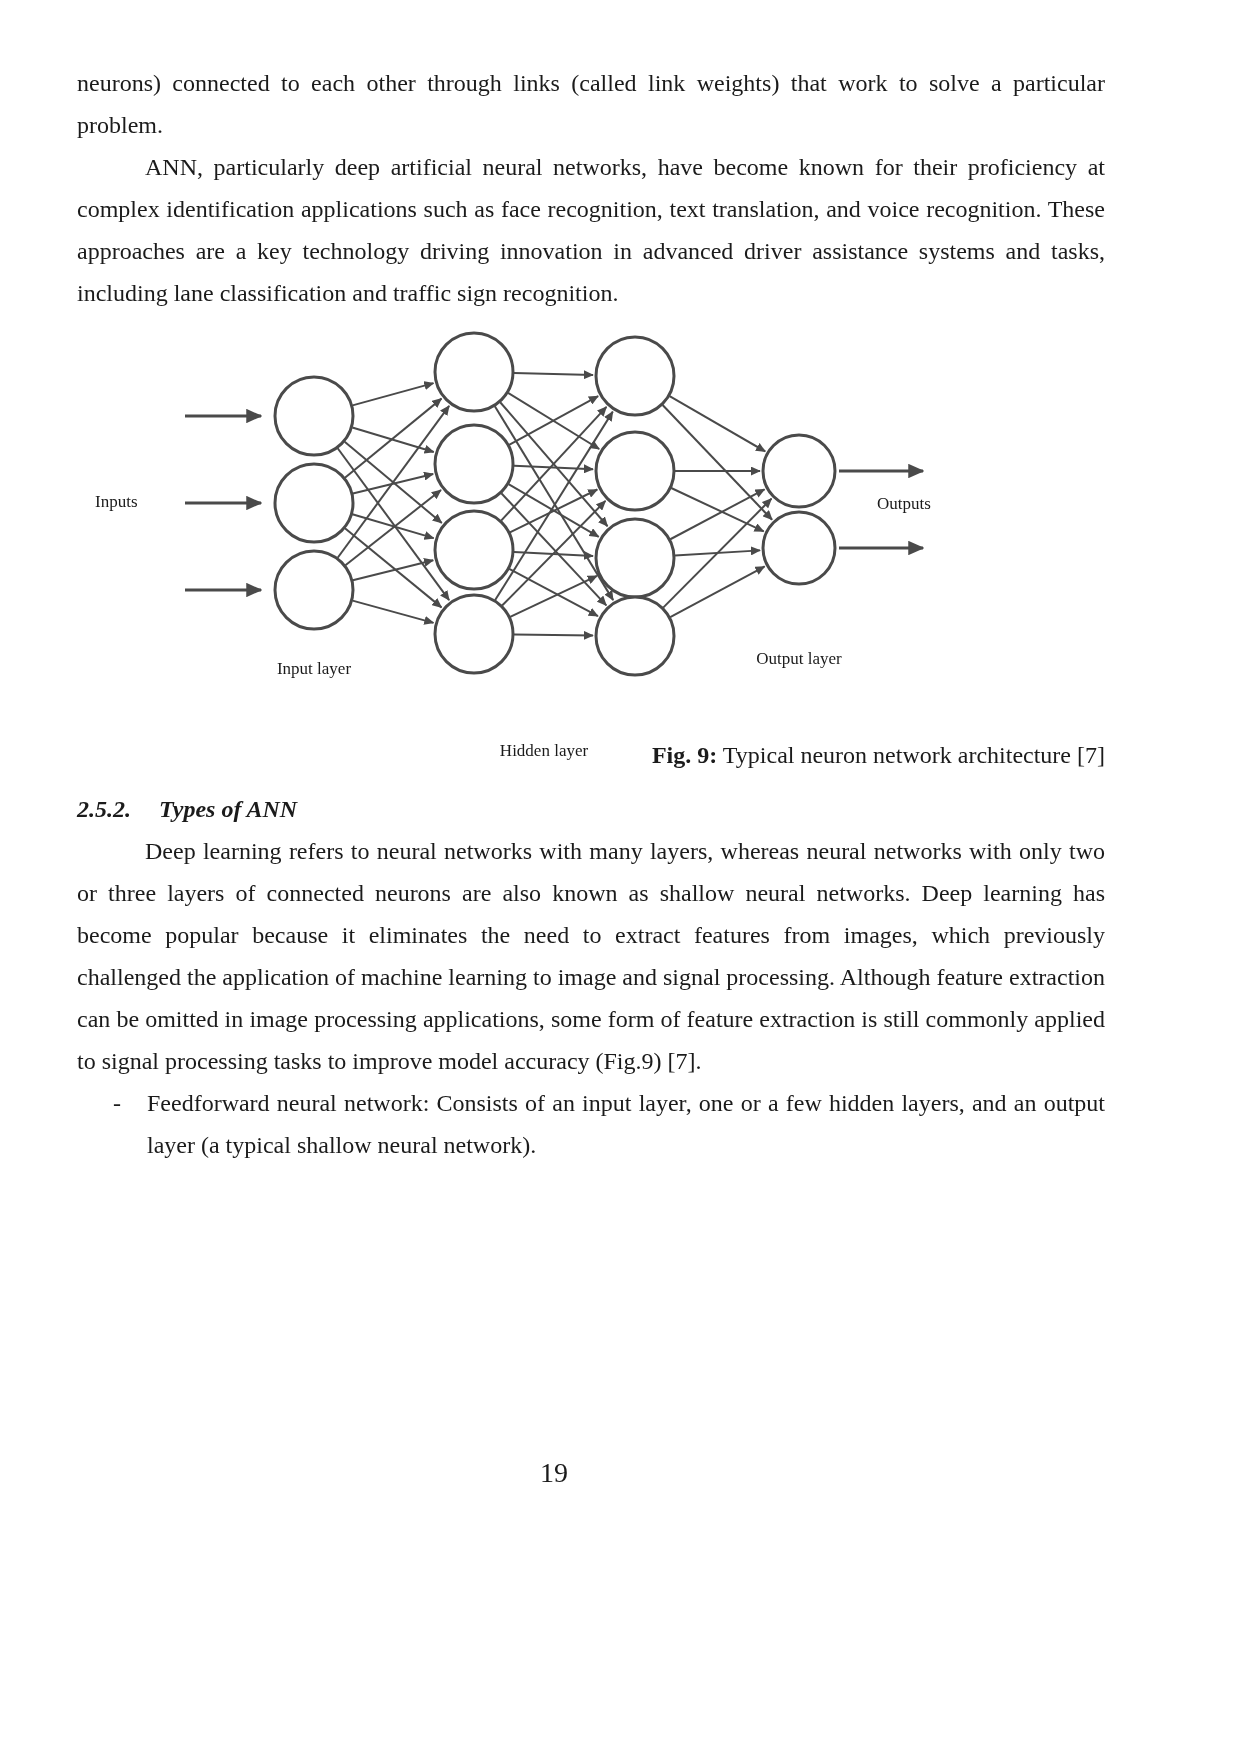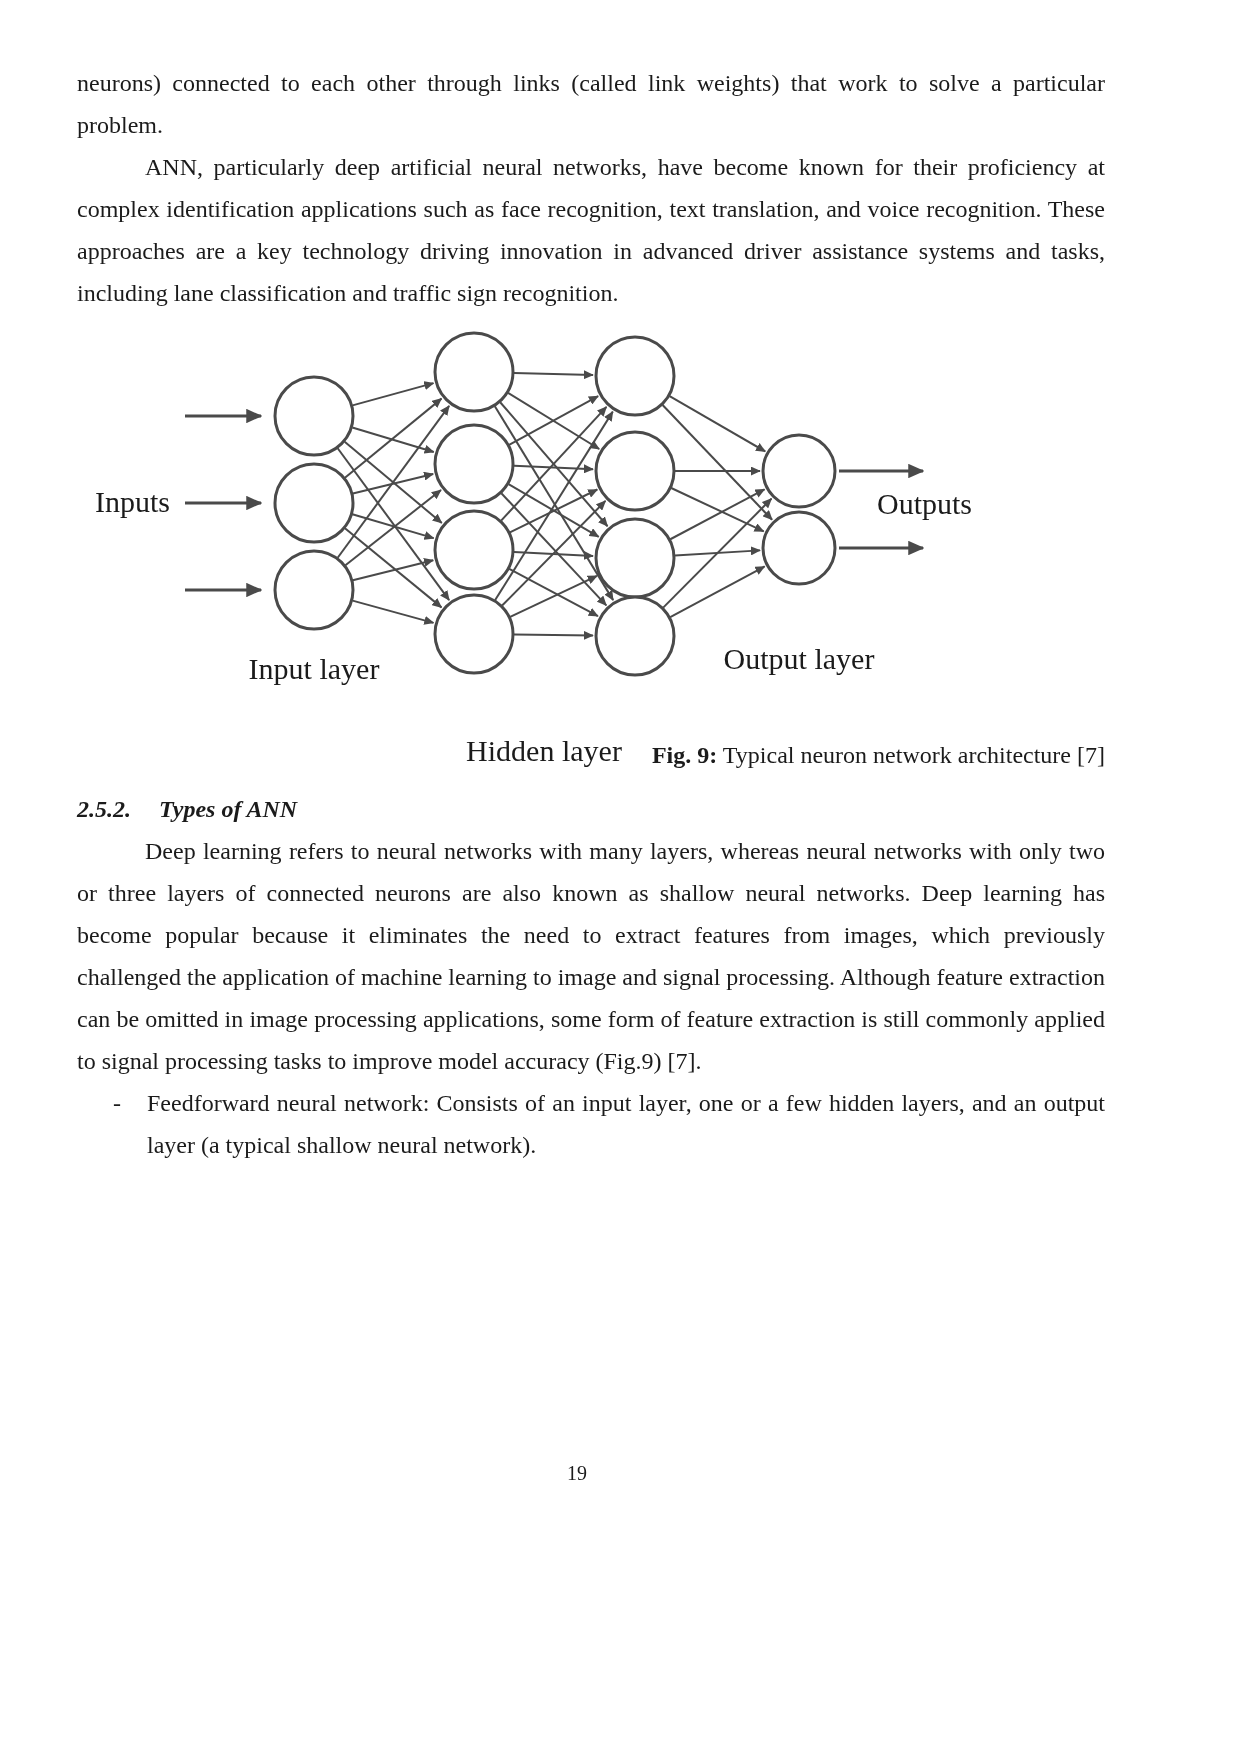--- a/index.html
+++ b/index.html
@@ -29,7 +29,7 @@
   .diagram svg { position:absolute; left:0; top:0; }
   .diag-label {
     position:absolute;
-    font-size:30px;
+    font-size:17px;
     line-height:42px;
     white-space:nowrap;
     font-family:Liberation Serif, serif;

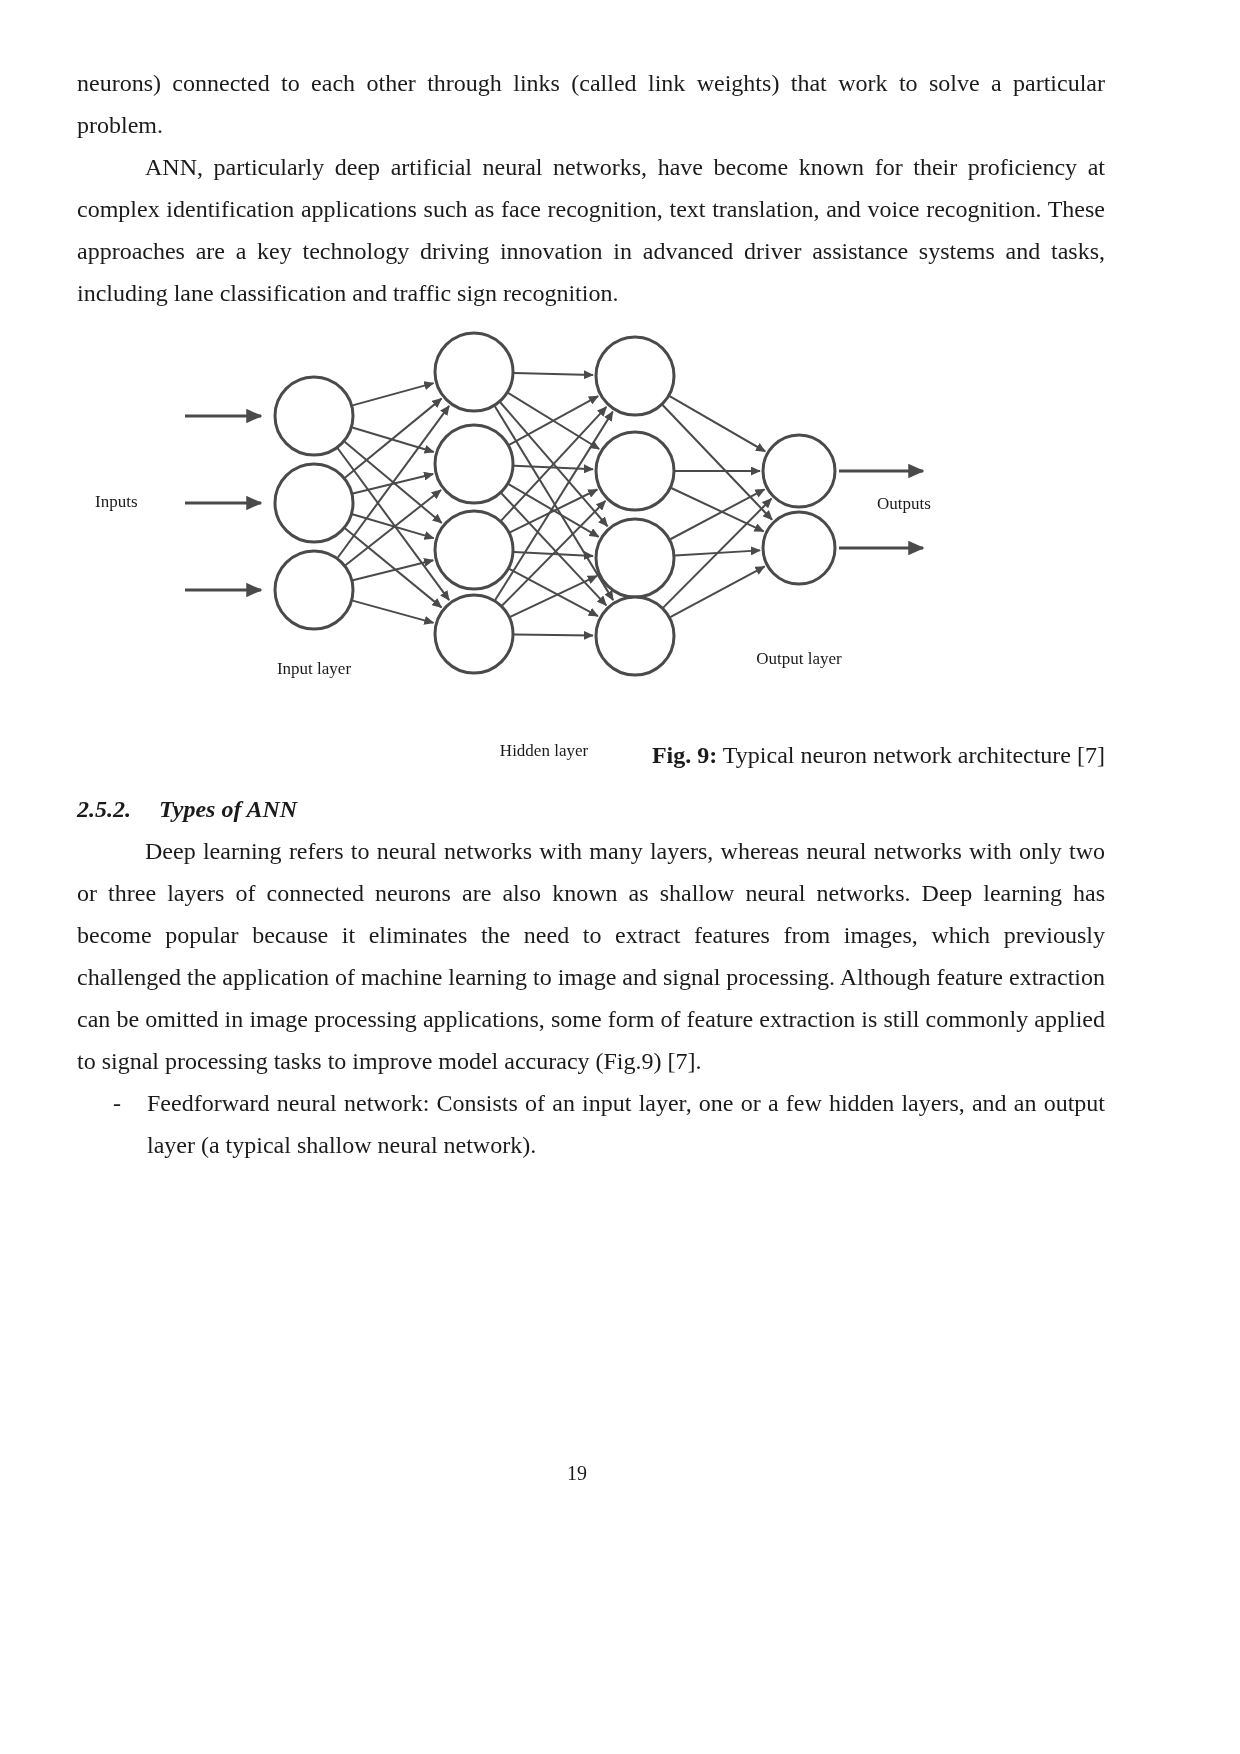--- a/index.html
+++ b/index.html
@@ -62,9 +62,8 @@
     left:0; top:1452px;
     width:1108px;
     text-align:center;
-    font-size:20px;
+    font-size:28px;
     line-height:42px;
-    margin-left:23px;
   }
 </style>
 </head>

